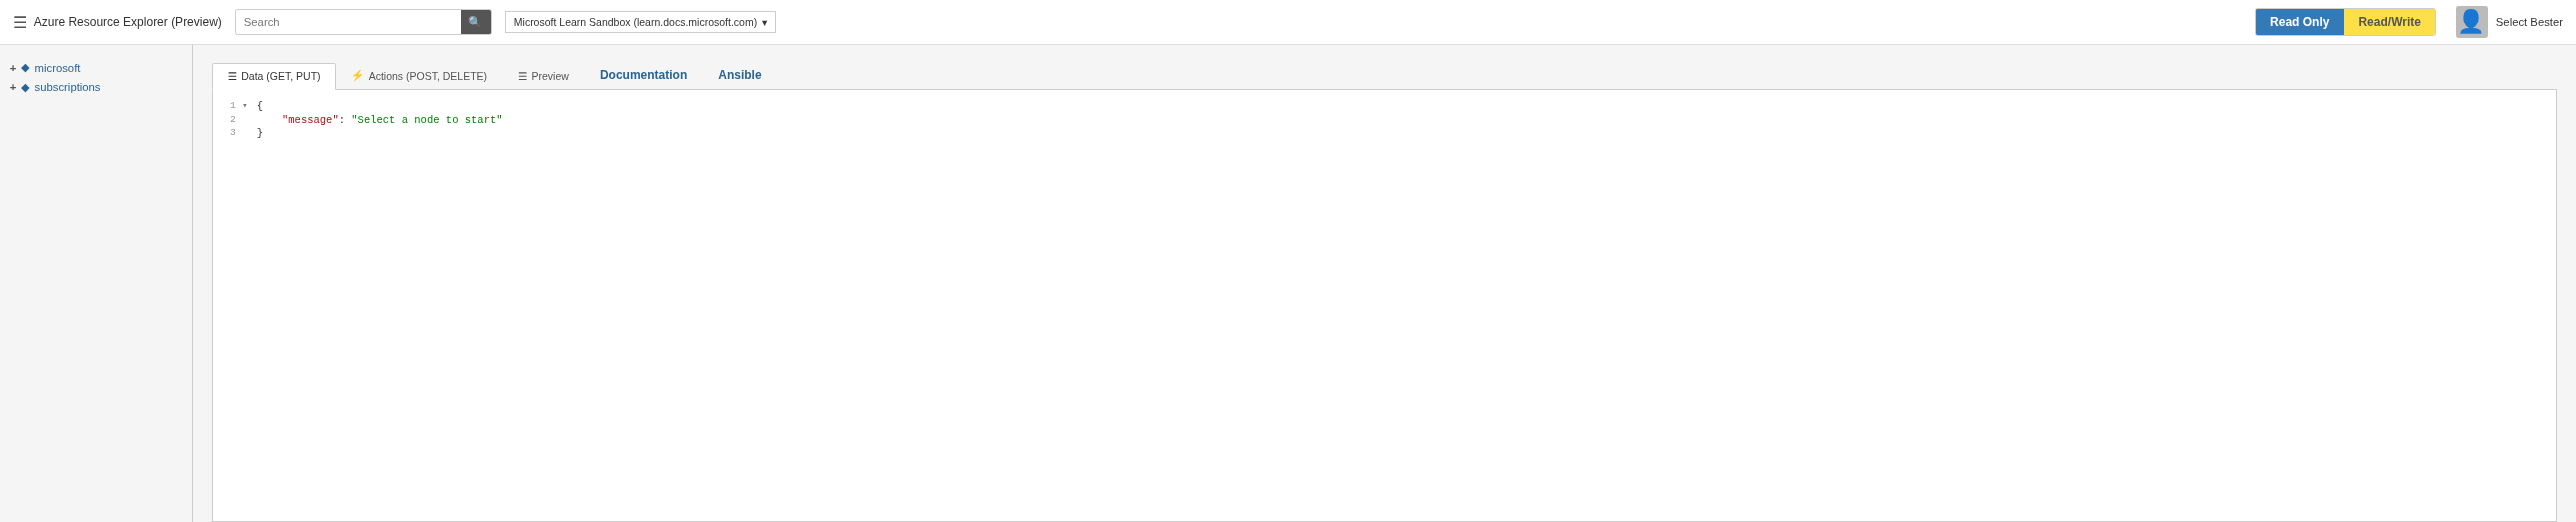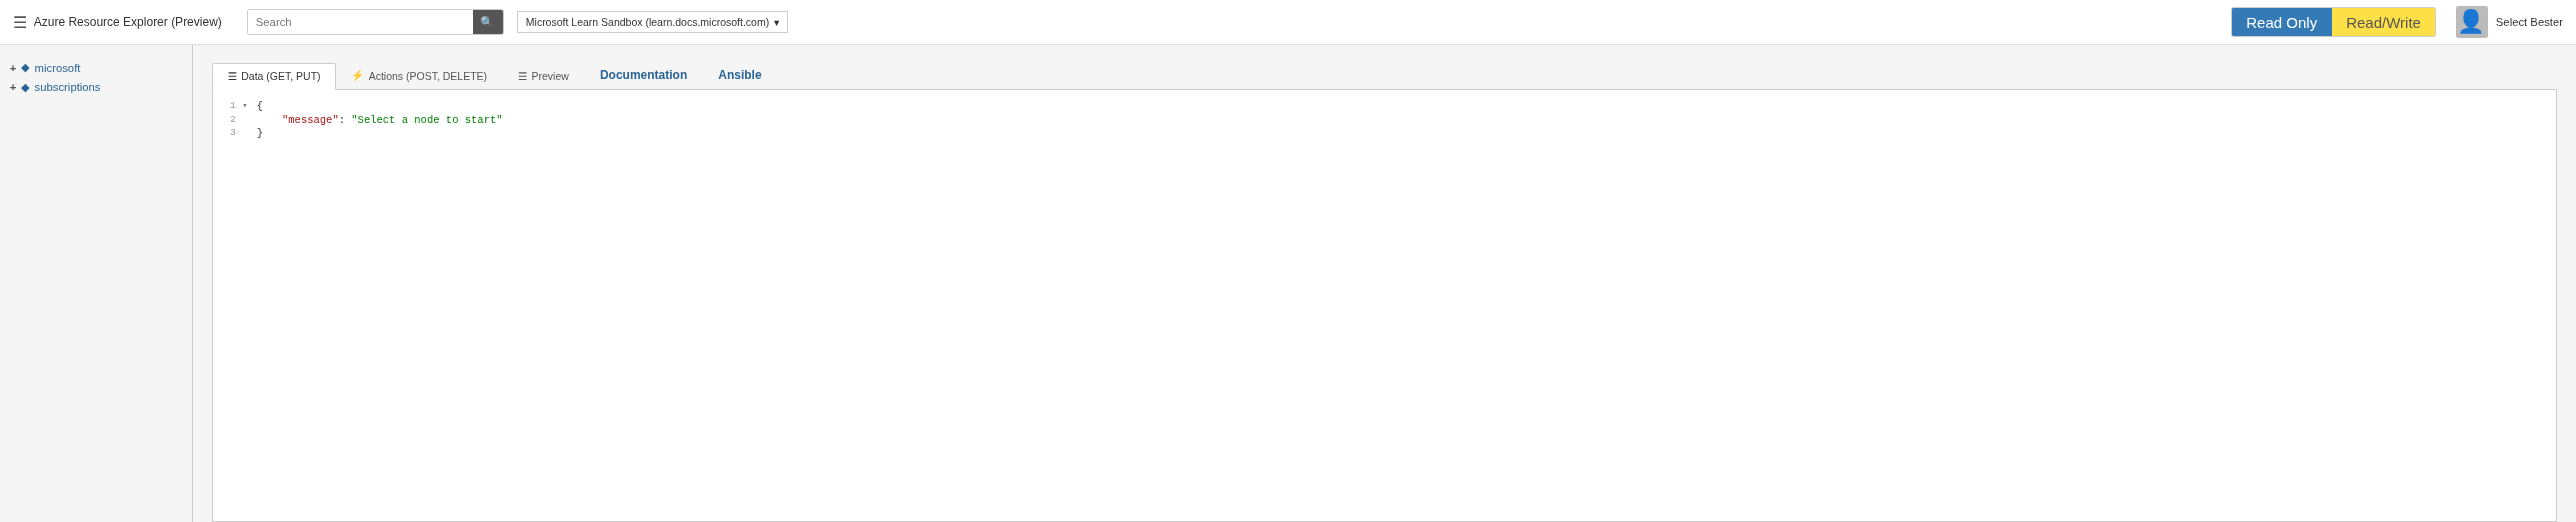--- a/index.html
+++ b/index.html
@@ -41,7 +41,6 @@
       background: #fff;
       flex: 0 0 auto;
       width: 257px;
-      margin-left: 12px;
     }
     .search-input {
       border: none;

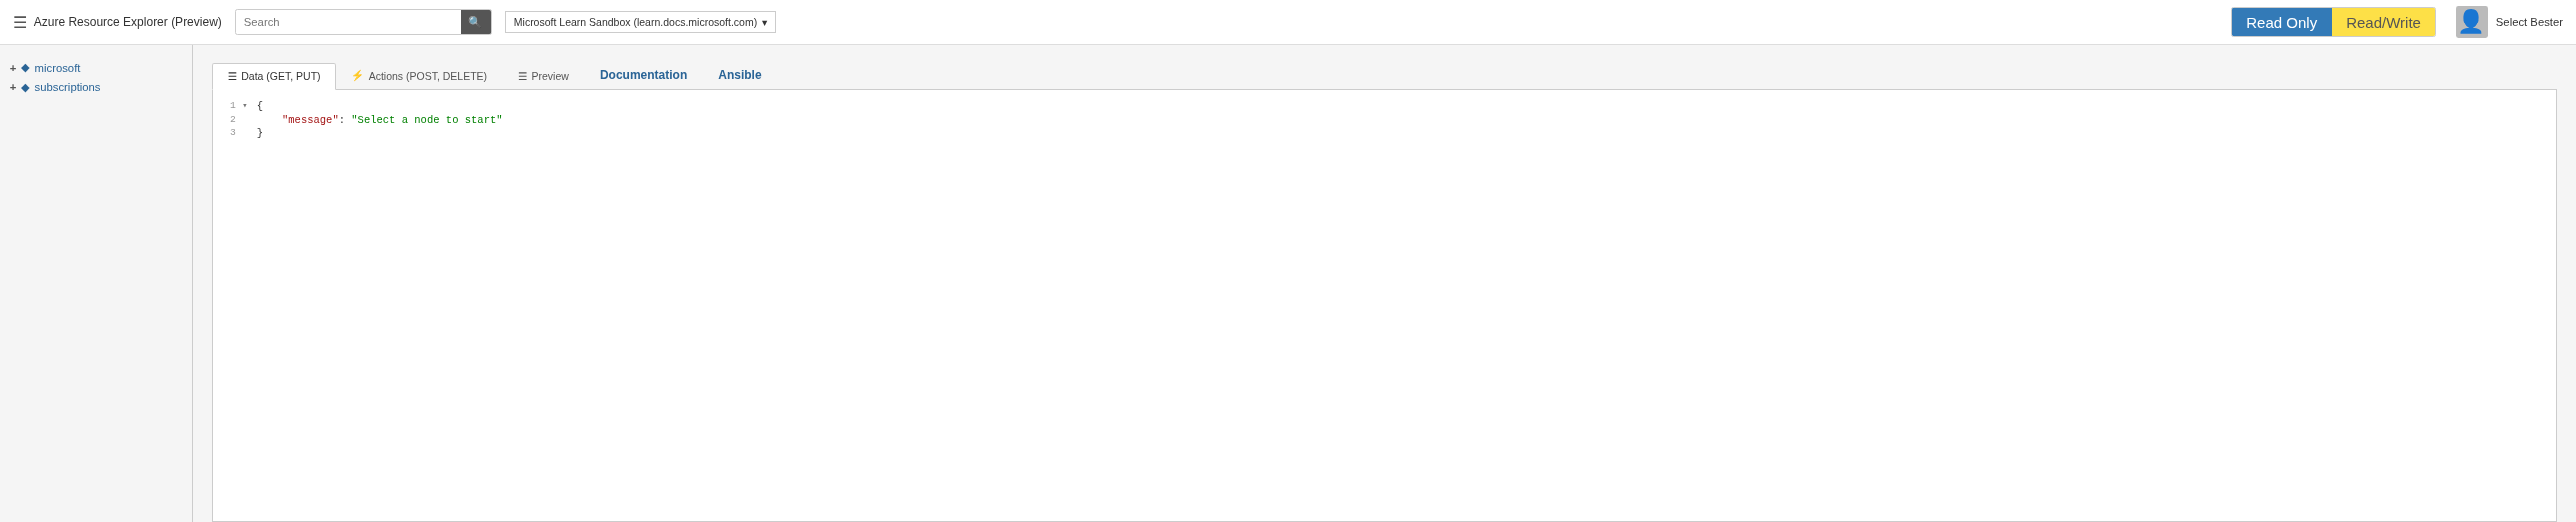--- a/index.html
+++ b/index.html
@@ -81,8 +81,8 @@
     }
     .mode-btn {
       padding: 5.6px 14.5px;
-      font-size: 15px;
-      font-weight: 400;
+      font-size: 12px;
+      font-weight: 700;
       cursor: pointer;
       border: none;
       outline: none;

